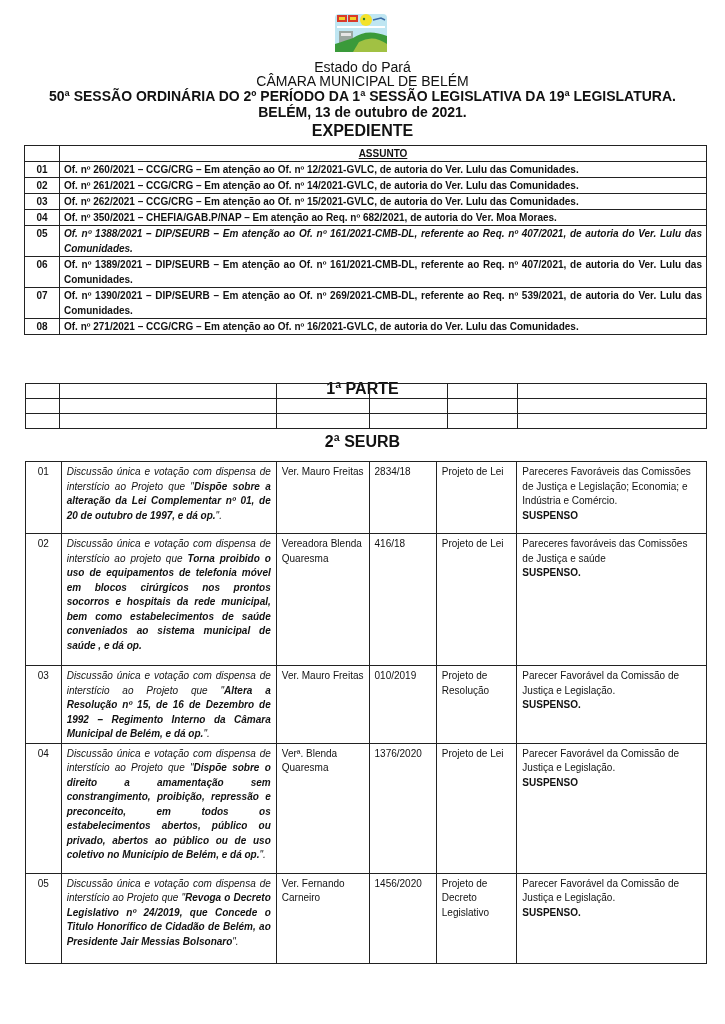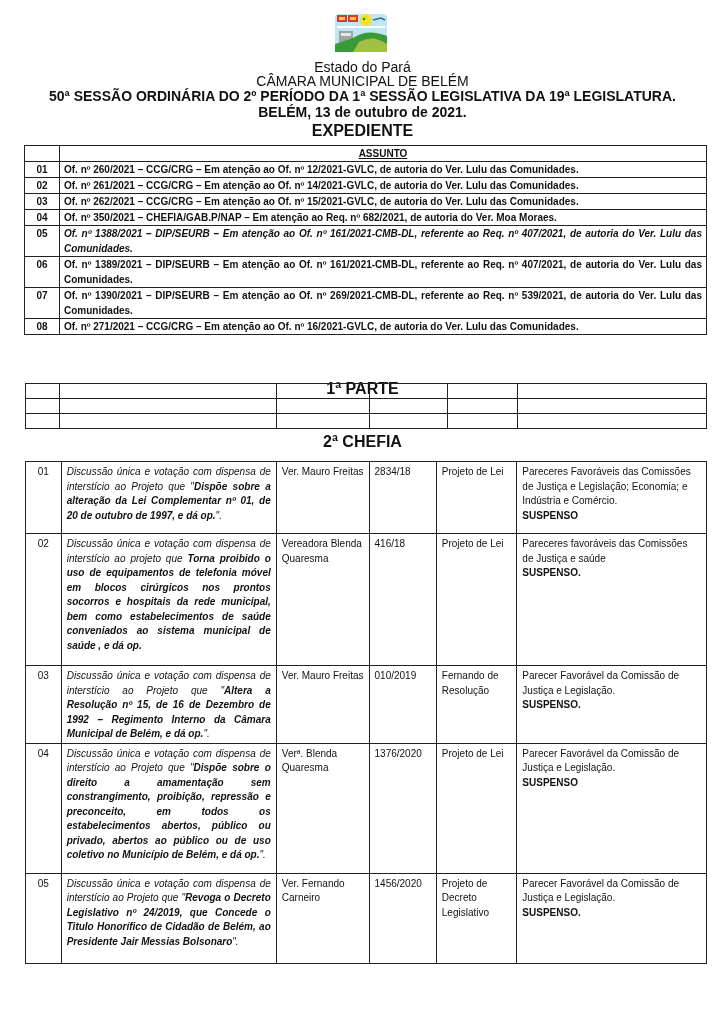--- a/index.html
+++ b/index.html
@@ -126,7 +126,7 @@
   </tbody>
     </table>
 
-  <div class="title-center" style="top:433px;">2ª CHEFIA</div>
+  <div class="title-center" style="top:433px;">2ª SEURB</div>
 
   <table class="p2">
     <tbody>

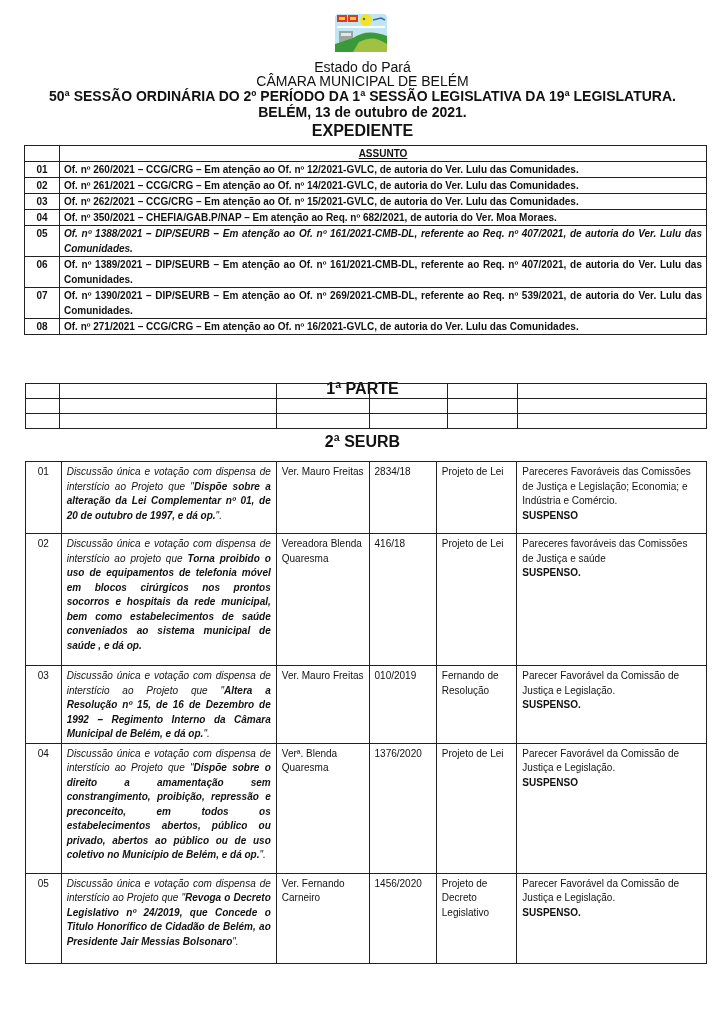--- a/index.html
+++ b/index.html
@@ -151,7 +151,7 @@
       <td class="desc"><span>Discussão única e votação com dispensa de interstício ao Projeto que "</span><span class="bold">Altera a Resolução nº 15, de 16 de Dezembro de 1992 – Regimento Interno da Câmara Municipal de Belém, e dá op.</span><span>".</span></td>
       <td class="auth">Ver. Mauro Freitas</td>
       <td class="proc">010/2019</td>
-      <td class="type">Fernando de Resolução</td>
+      <td class="type">Projeto de Resolução</td>
       <td class="stat"><span>Parecer Favorável da Comissão de Justiça e Legislação.</span><br><span class="bold">SUSPENSO.</span></td>
     </tr>
     <tr style="height:130px;">

